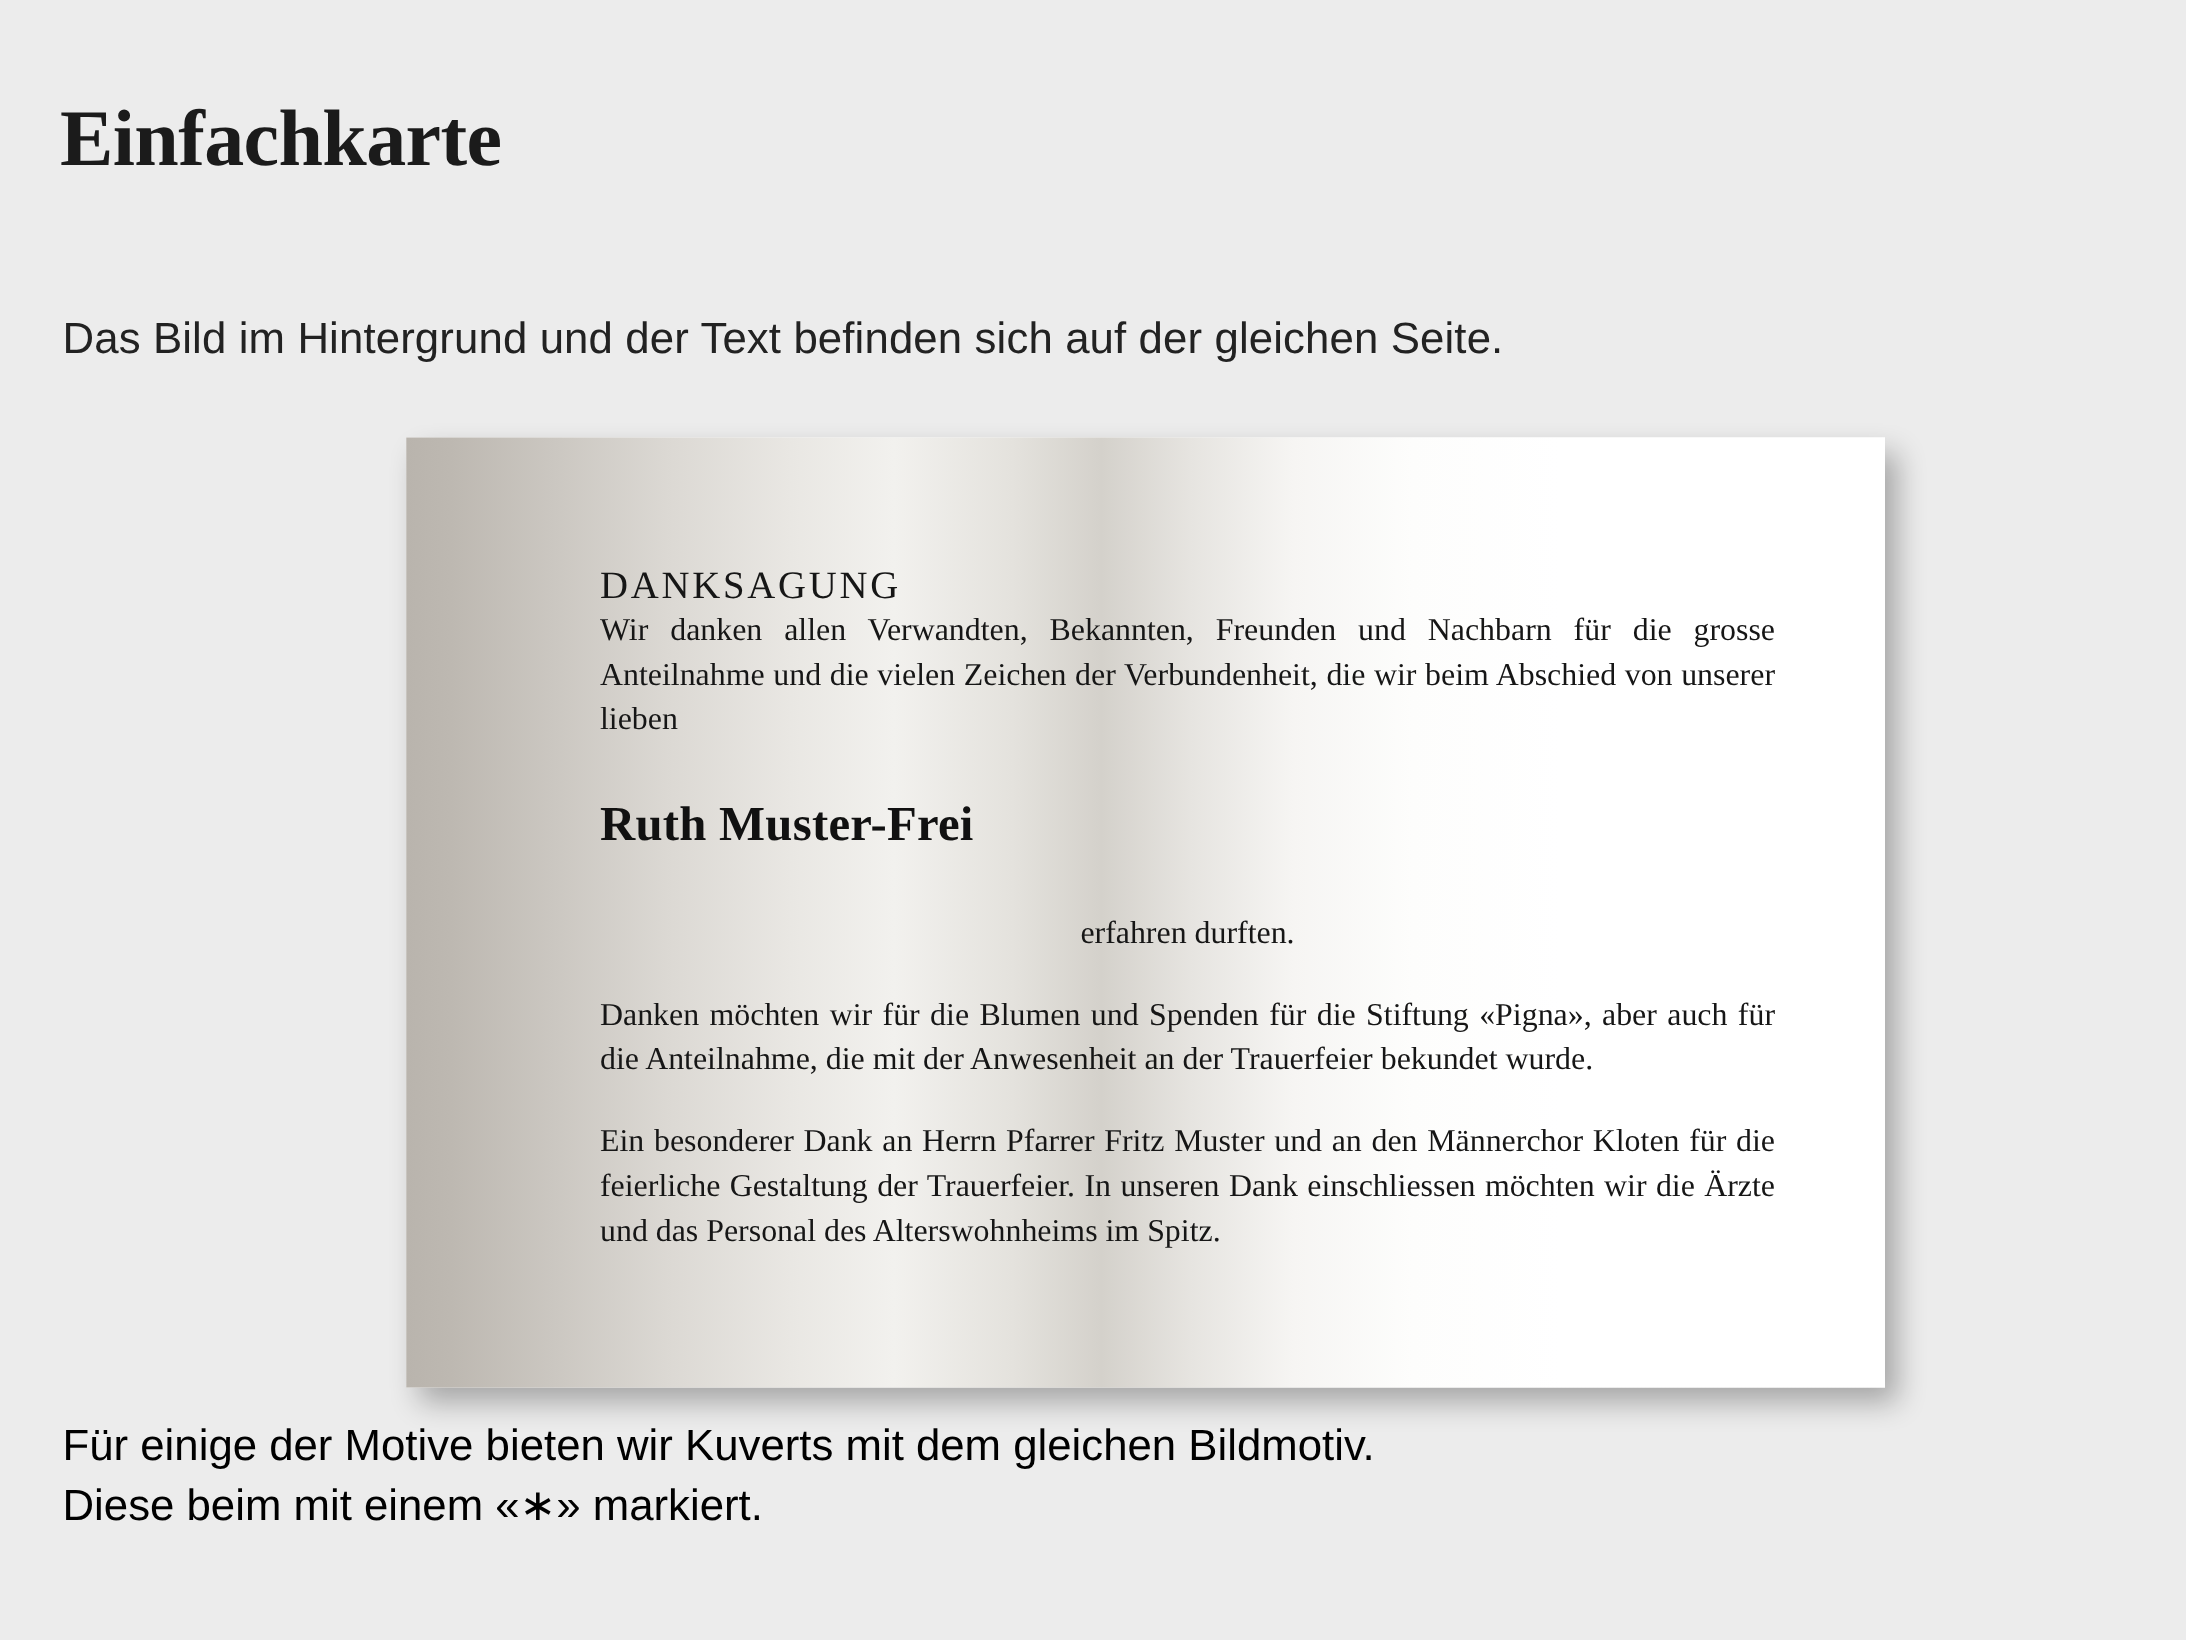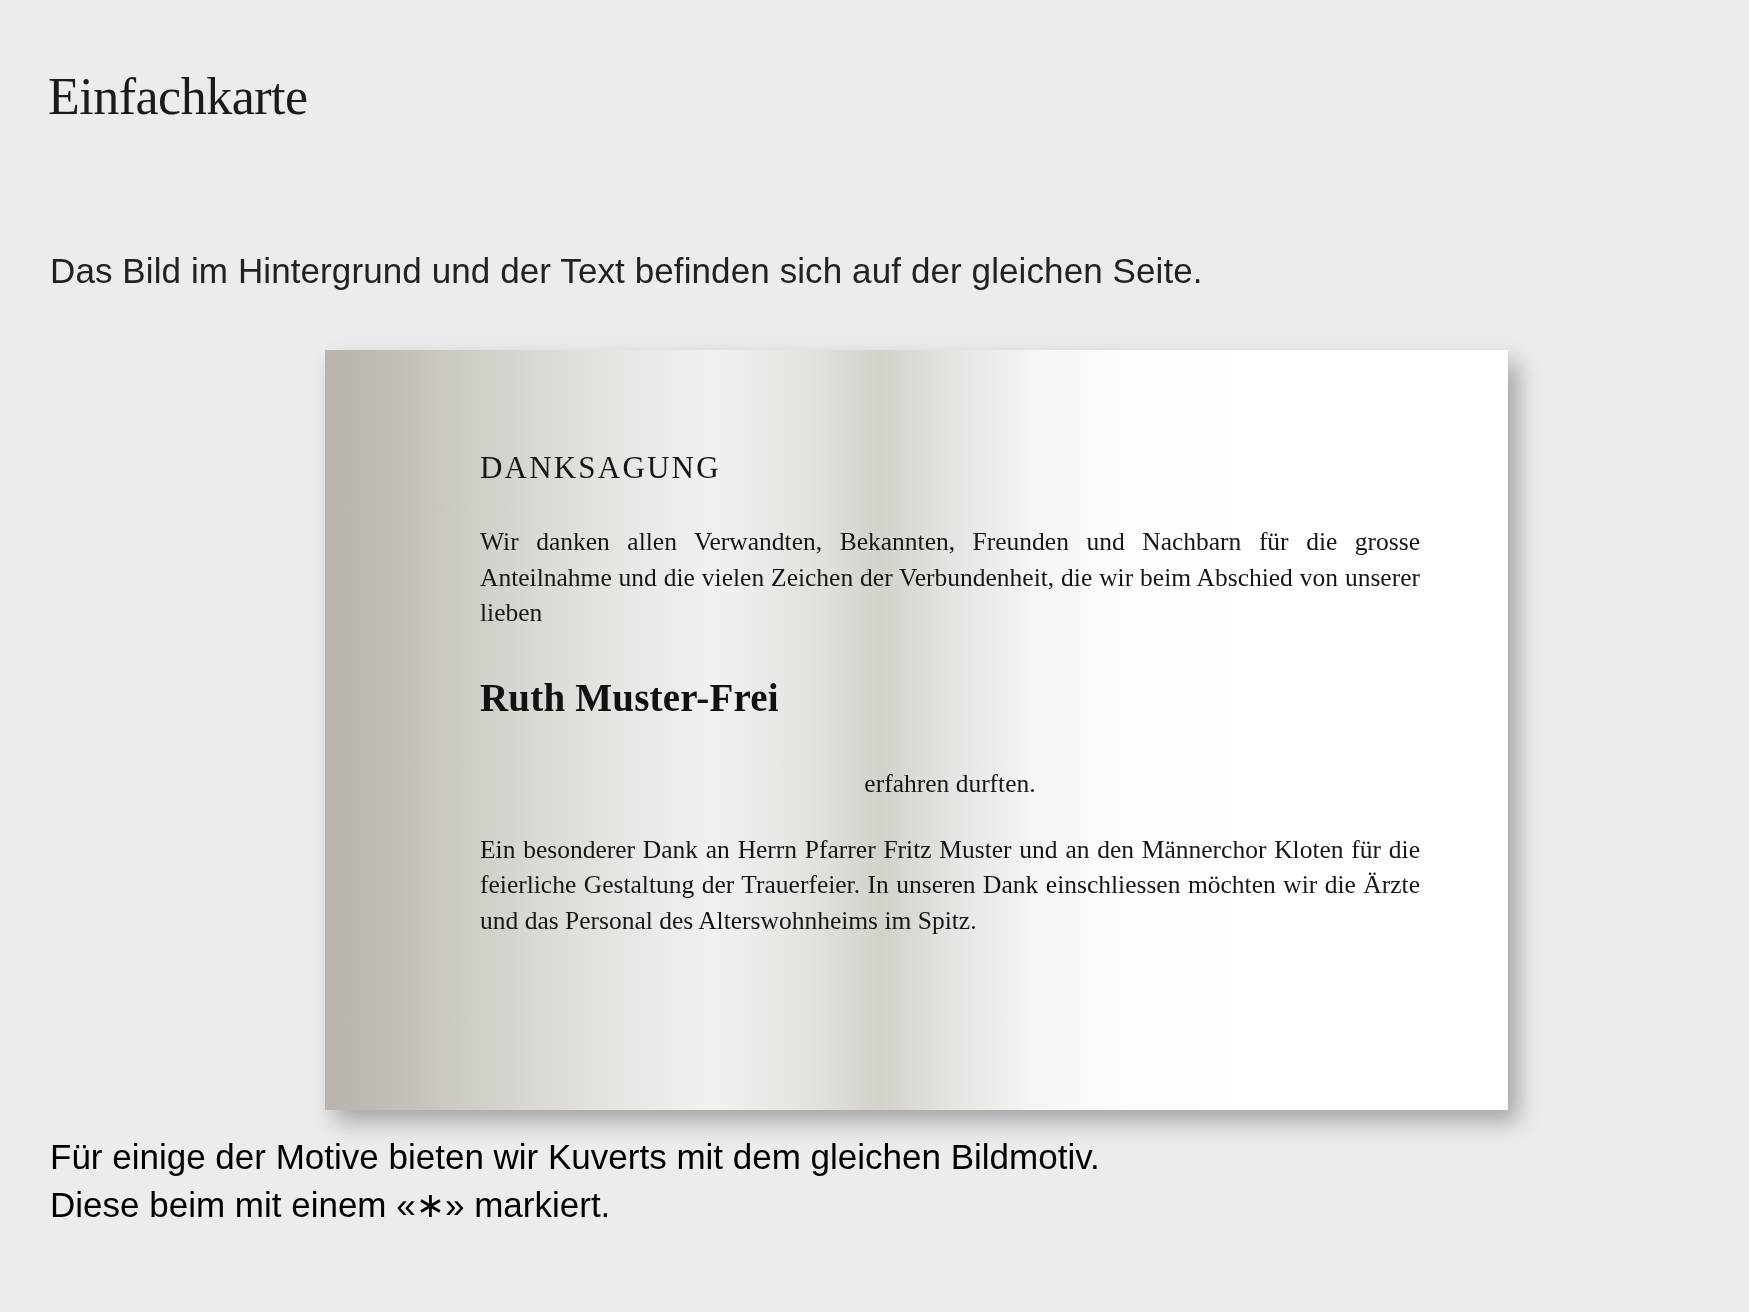--- a/index.html
+++ b/index.html
@@ -21,8 +21,8 @@
     left: 48px;
     top: 36px;
     font-family: "Liberation Serif", serif;
-    font-size: 52px;
-    font-weight: 400;
+    font-size: 64px;
+    font-weight: 700;
     letter-spacing: -0.5px;
     color: #1b1b1b;
     line-height: 1.0;

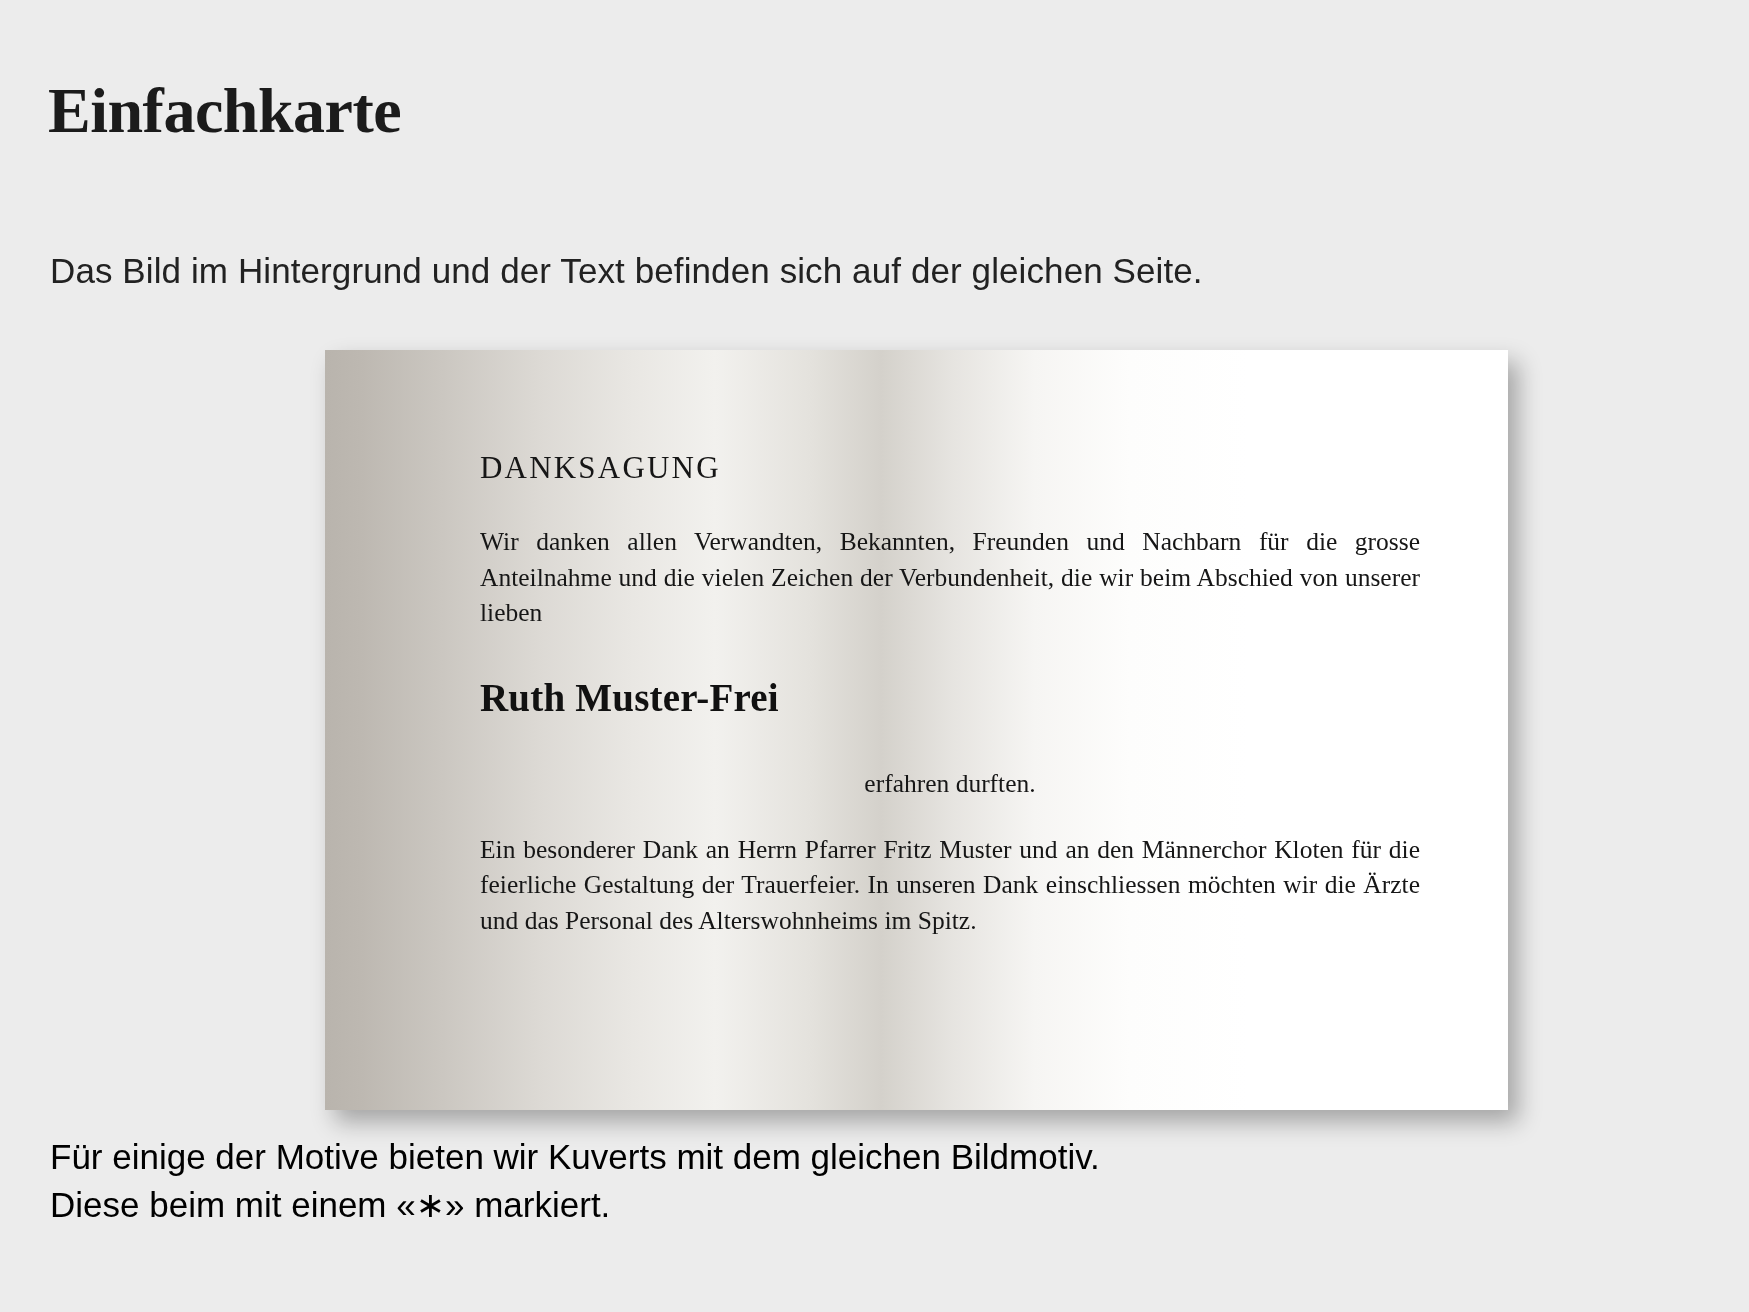--- a/index.html
+++ b/index.html
@@ -92,7 +92,6 @@
   .danksagung {
     font-size: 31px;
     letter-spacing: 2.2px;
-    margin-bottom: 38px;
     color: #161616;
   }
 

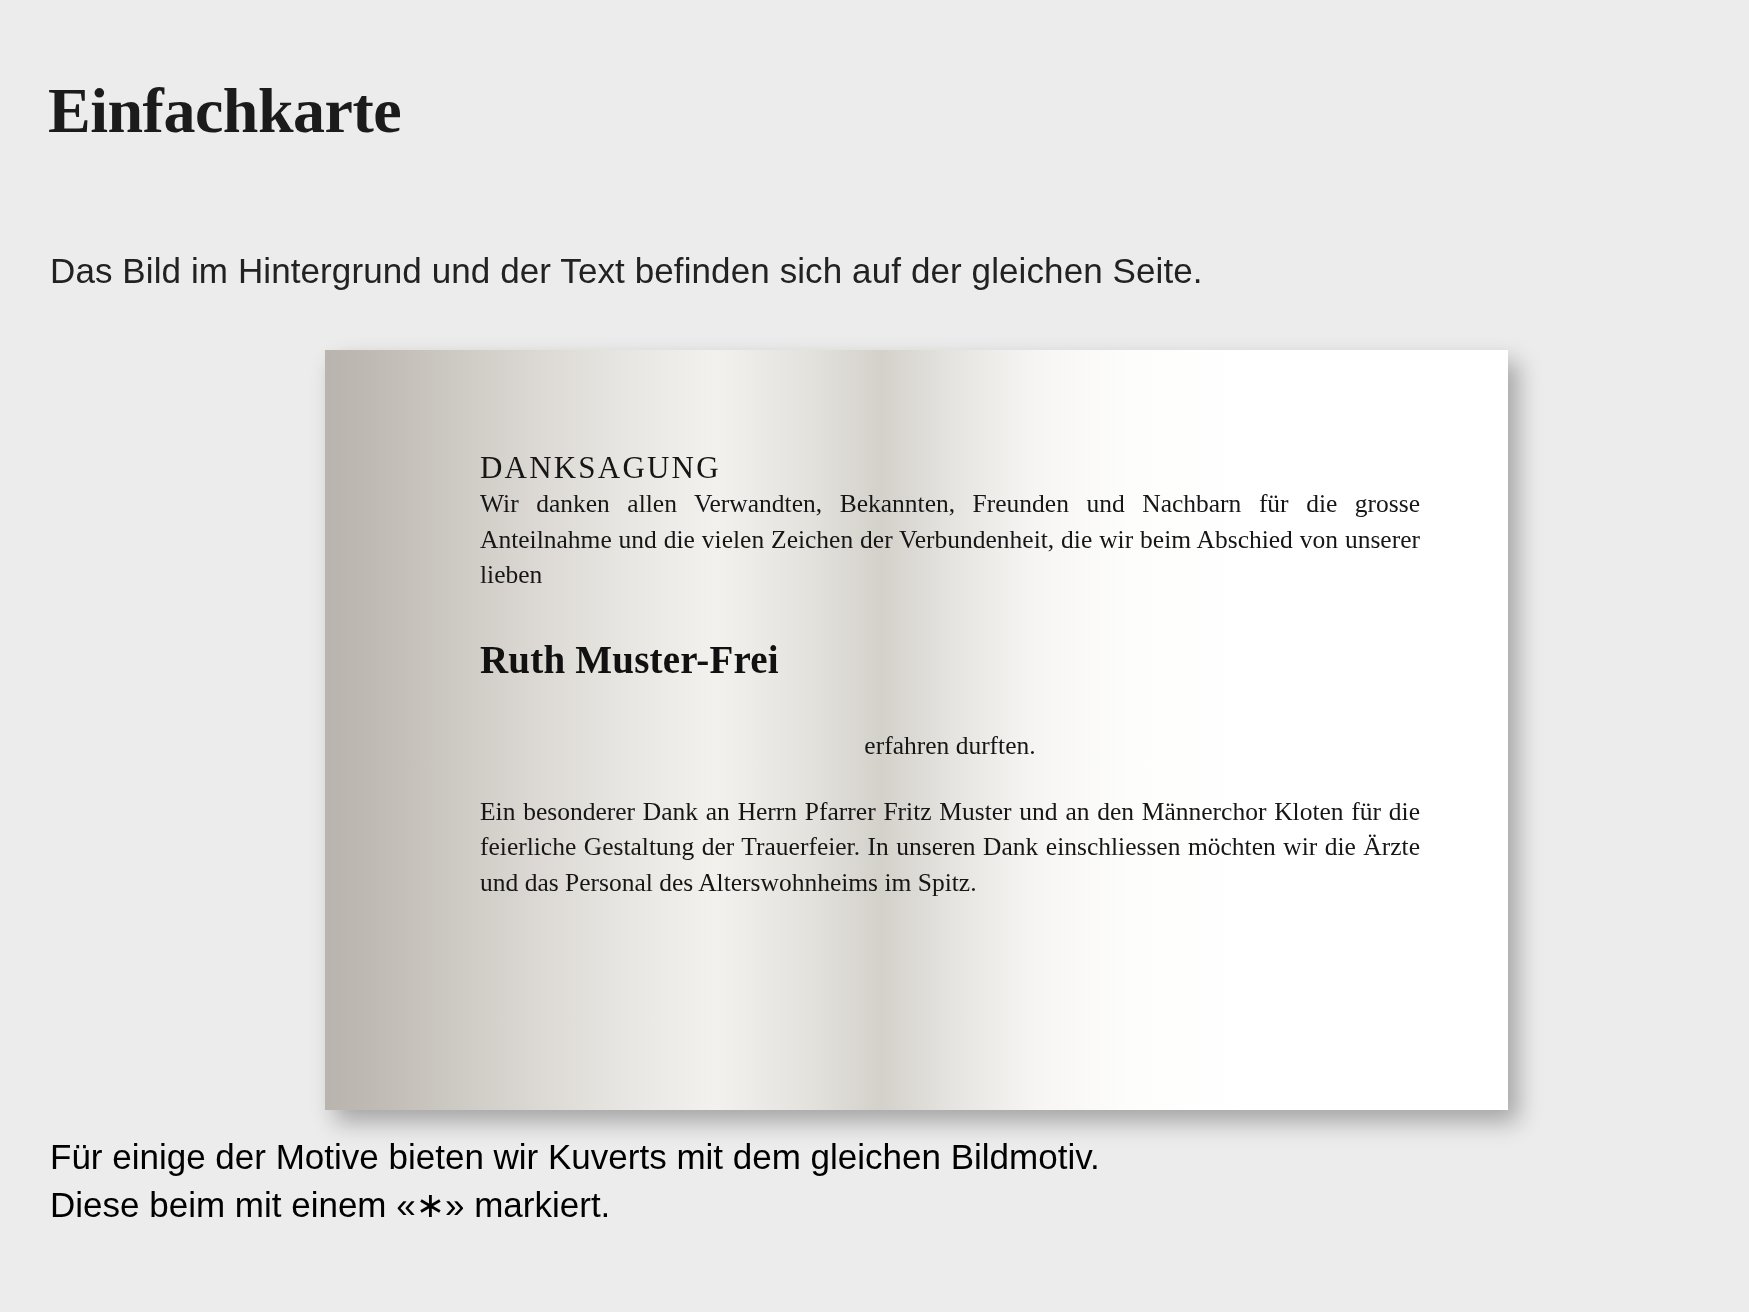--- a/index.html
+++ b/index.html
@@ -141,6 +141,7 @@
       <p class="para">Wir danken allen Verwandten, Bekannten, Freunden und Nachbarn für die grosse Anteilnahme und die vielen Zeichen der Verbundenheit, die wir beim Abschied von unserer lieben</p>
       <div class="deceased-name">Ruth Muster-Frei</div>
       <p class="para nojust">erfahren durften.</p>
+      <p class="para">Danken möchten wir für die Blumen und Spenden für die Stiftung «Pigna», aber auch für die Anteilnahme, die mit der Anwesenheit an der Trauerfeier bekundet wurde.</p>
       <p class="para">Ein besonderer Dank an Herrn Pfarrer Fritz Muster und an den Männerchor Kloten für die feierliche Gestaltung der Trauerfeier. In unseren Dank einschliessen möchten wir die Ärzte und das Personal des Alterswohnheims im Spitz.</p>
 
     </div>

